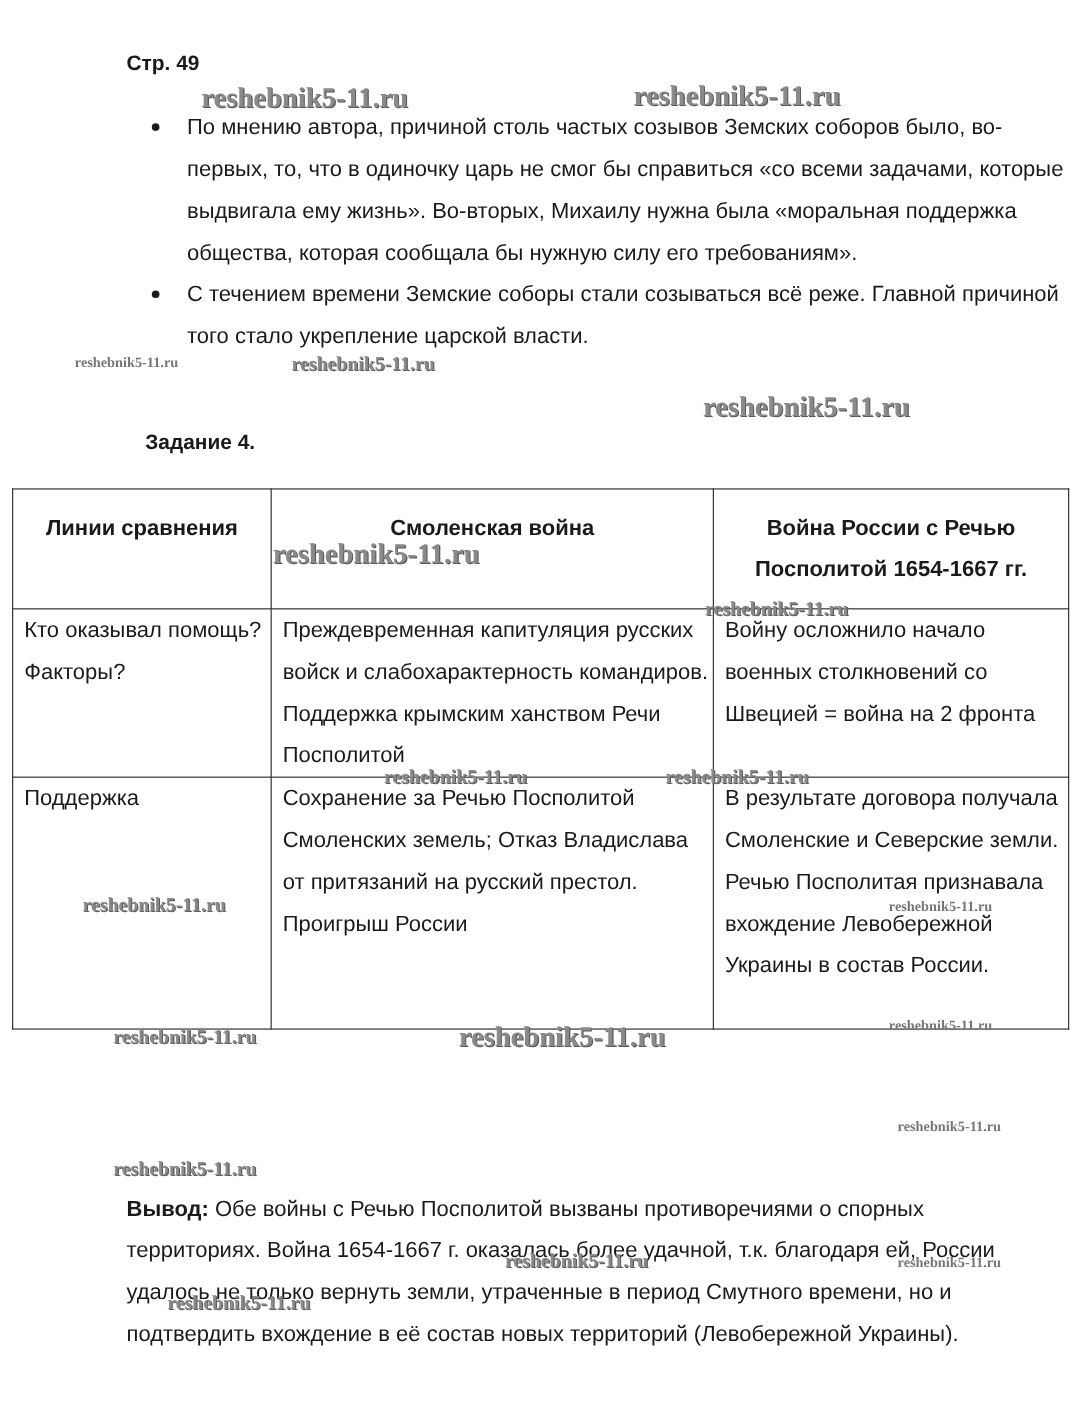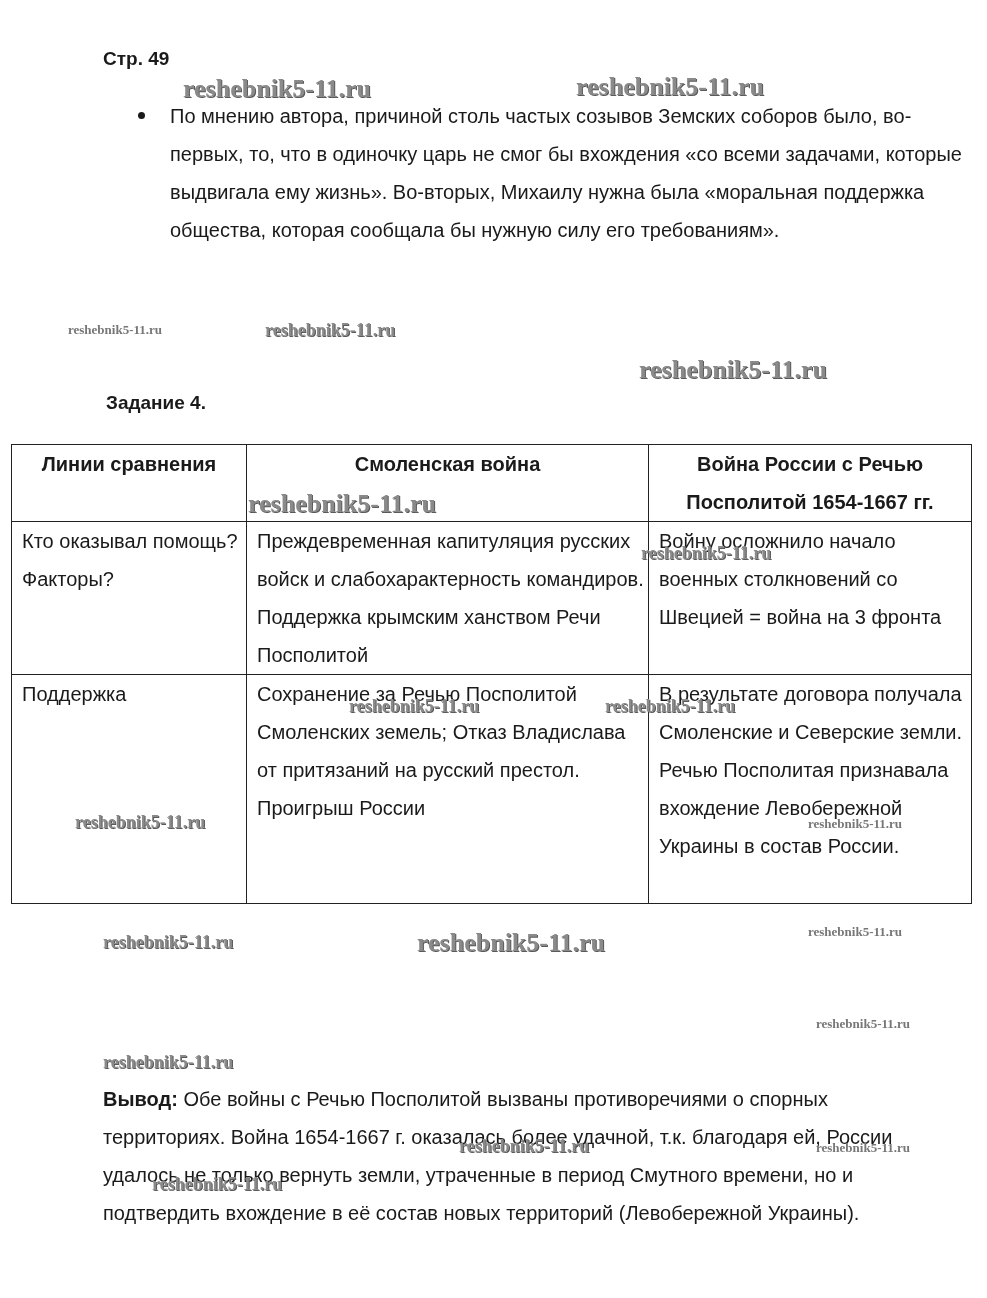--- a/index.html
+++ b/index.html
@@ -7,7 +7,7 @@
     width: 987px; height: 1298px; position: relative; overflow: hidden;
     font-family: "Liberation Sans", sans-serif; color: #1a1a1a;
   }
-  .abs { position: absolute; }
+  .abs { position: absolute; margin-left: 12px; }
   .heading { font-weight: bold; font-size: 19px; }
   .bullet-list { left: 130px; top: 97px; width: 840px; margin: 0; padding: 0; list-style: none; }
   .bullet-list li { position: relative; padding-left: 40px; font-size: 20px; line-height: 38px; }

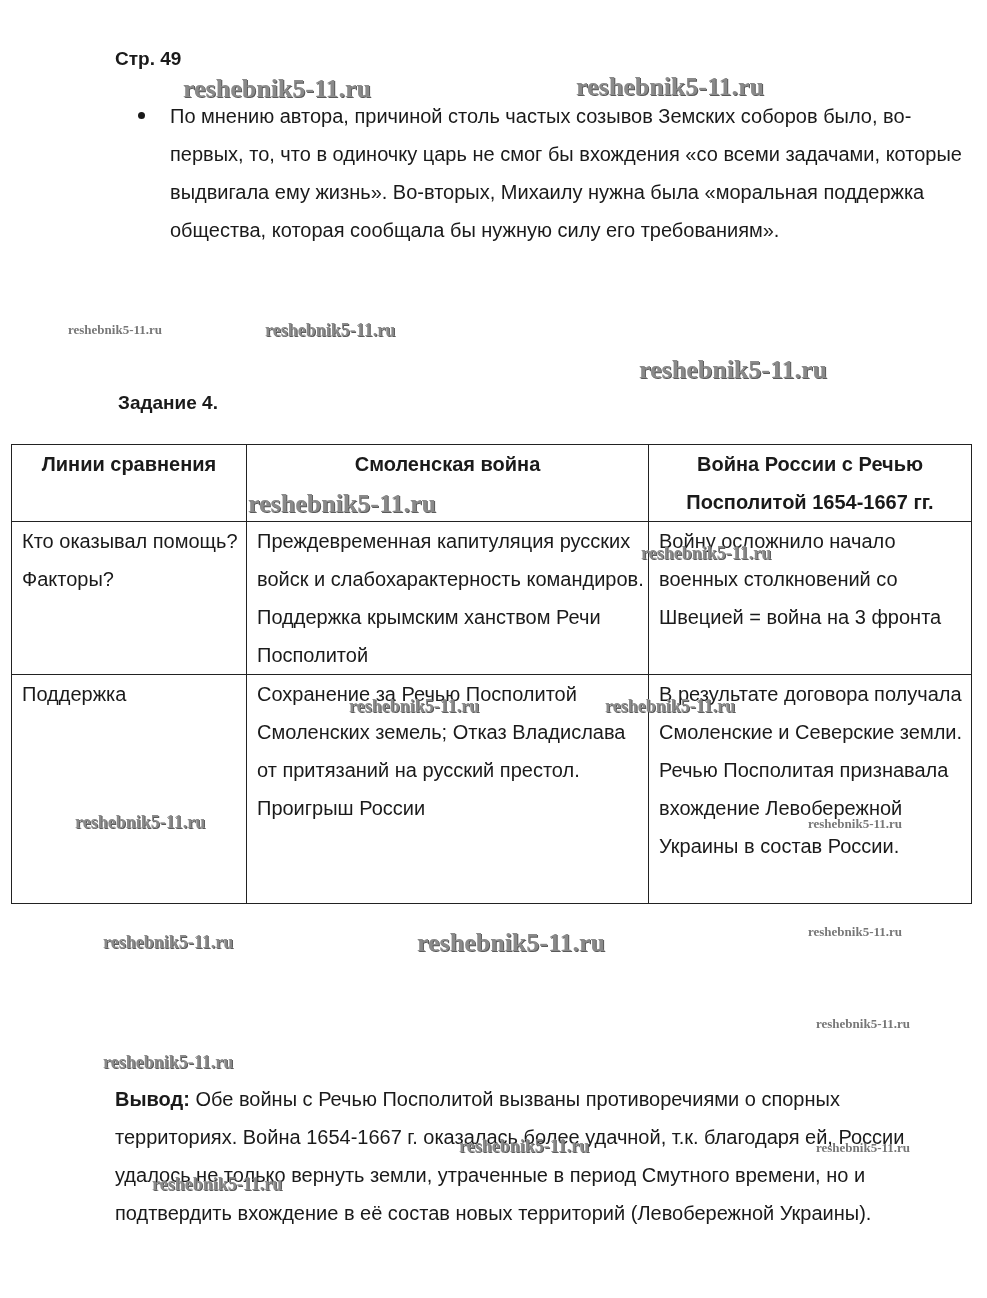--- a/index.html
+++ b/index.html
@@ -45,7 +45,7 @@
 <ul class="abs bullet-list">
   <li>
     <span class="dot"></span>
-    <span>По мнению автора, причиной столь частых созывов Земских соборов было, во-первых, то, что в одиночку царь не смог бы вхождения «со всеми задачами, которые выдвигала ему жизнь». Во-вторых, Михаилу нужна была «моральная поддержка общества, которая сообщала бы нужную силу его требованиям».</span>
+    <span>По мнению автора, причиной столь частых созывов Земских соборов было, во-первых, то, что в одиночку царь не смог бы справиться «со всеми задачами, которые выдвигала ему жизнь». Во-вторых, Михаилу нужна была «моральная поддержка общества, которая сообщала бы нужную силу его требованиям».</span>
   </li>
 </ul>
 

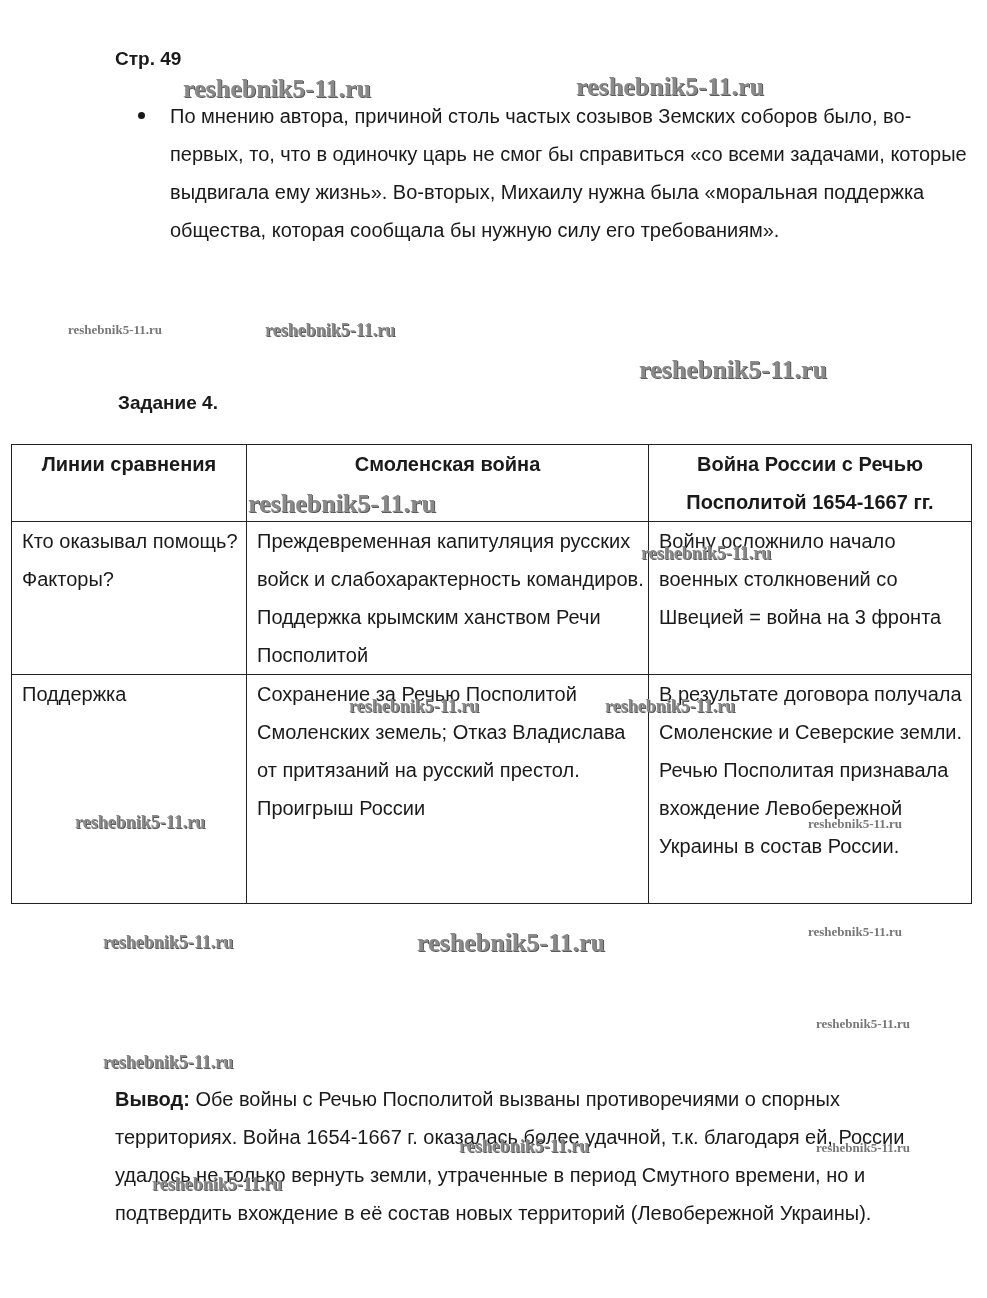--- a/index.html
+++ b/index.html
@@ -46,6 +46,10 @@
   <li>
     <span class="dot"></span>
     <span>По мнению автора, причиной столь частых созывов Земских соборов было, во-первых, то, что в одиночку царь не смог бы справиться «со всеми задачами, которые выдвигала ему жизнь». Во-вторых, Михаилу нужна была «моральная поддержка общества, которая сообщала бы нужную силу его требованиям».</span>
+  </li>
+  <li>
+    <span class="dot"></span>
+    <span>С течением времени Земские соборы стали созываться всё реже. Главной причиной того стало укрепление царской власти.</span>
   </li>
 </ul>
 

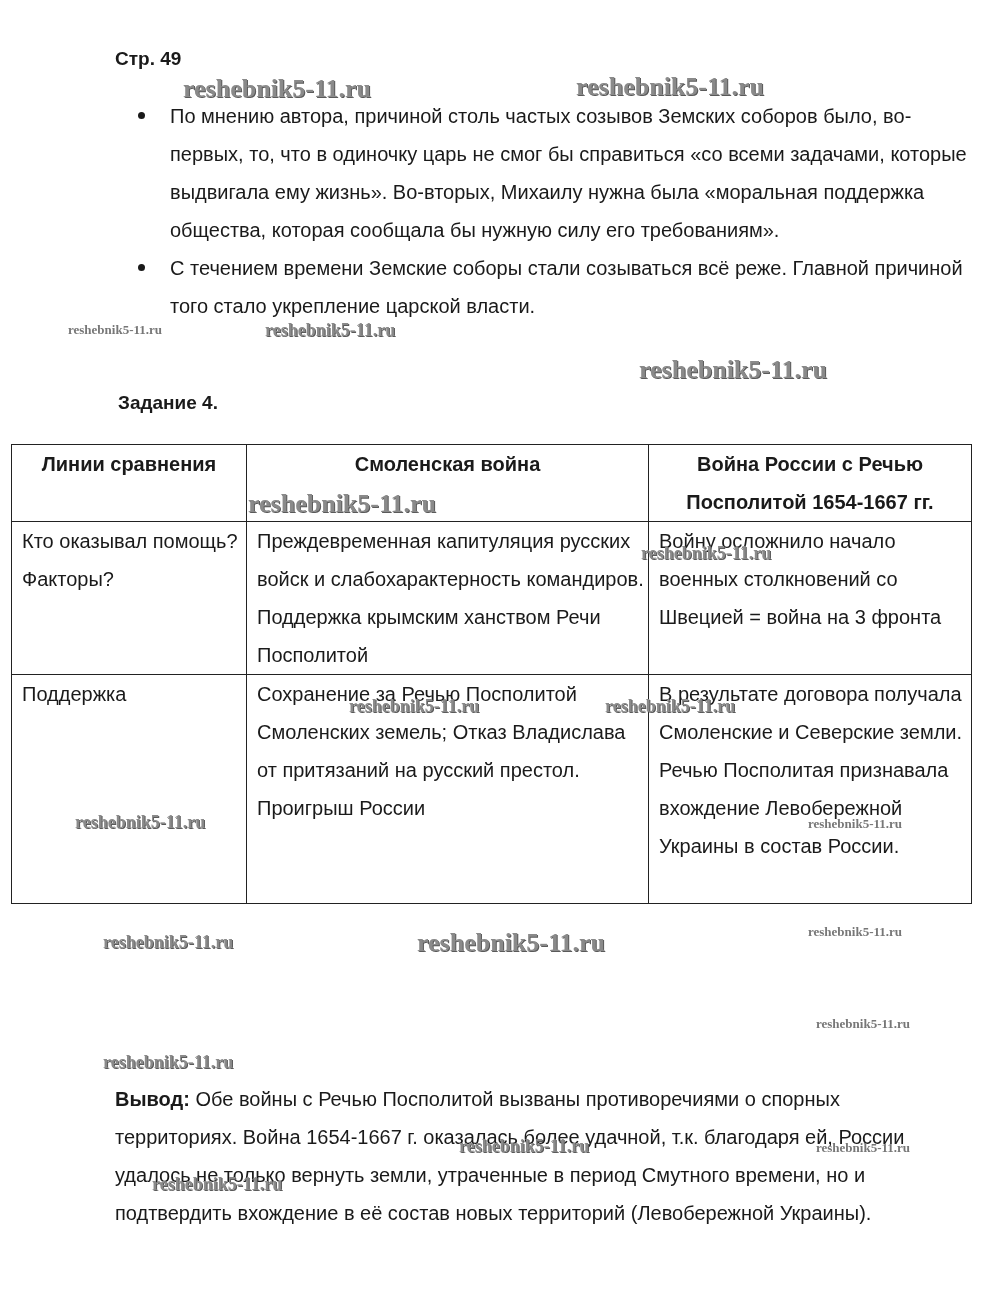--- a/index.html
+++ b/index.html
@@ -53,7 +53,7 @@
   </li>
 </ul>
 
-<div class="abs heading" style="left:106px; top:392px;">Задание 4.</div>
+<div class="abs heading" style="left:120px; top:392px;">Задание 4.</div>
 
 <table class="cmp">
   <colgroup>

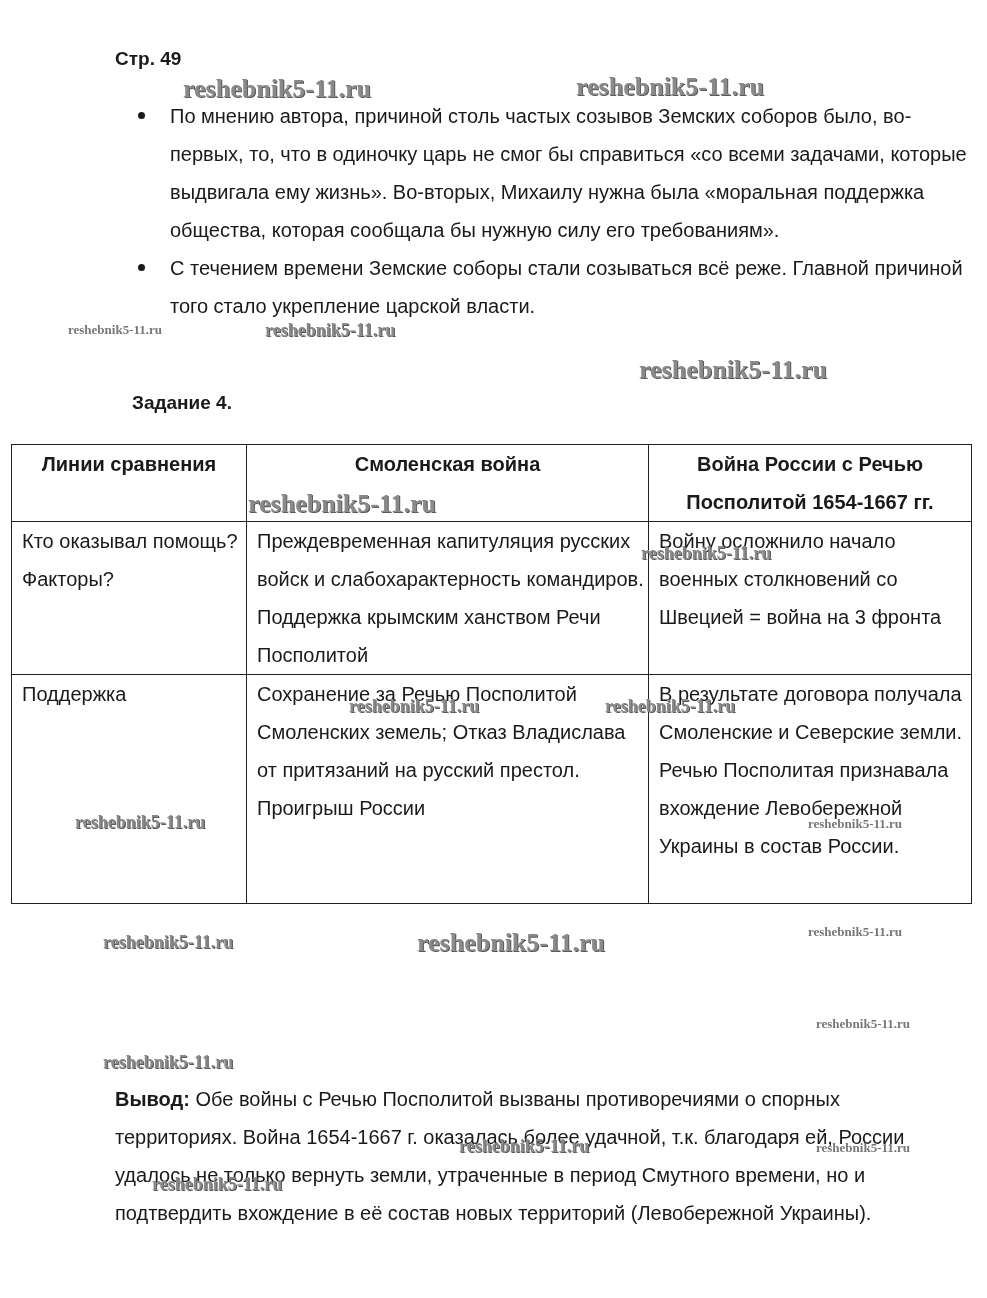--- a/index.html
+++ b/index.html
@@ -23,7 +23,7 @@
     border: 1px solid #222; vertical-align: top;
     font-size: 20px; line-height: 38px; padding: 0 0 0 10px; font-weight: normal; text-align: left;
   }
-  table.cmp th { font-weight: bold; text-align: center; padding: 0 6px; }
+  table.cmp th { font-weight: bold; text-align: center; padding: 16px 6px; }
   table.cmp th.first { text-align: center; }
   .wm {
     position: absolute; font-family: "Liberation Serif", serif; font-weight: bold;

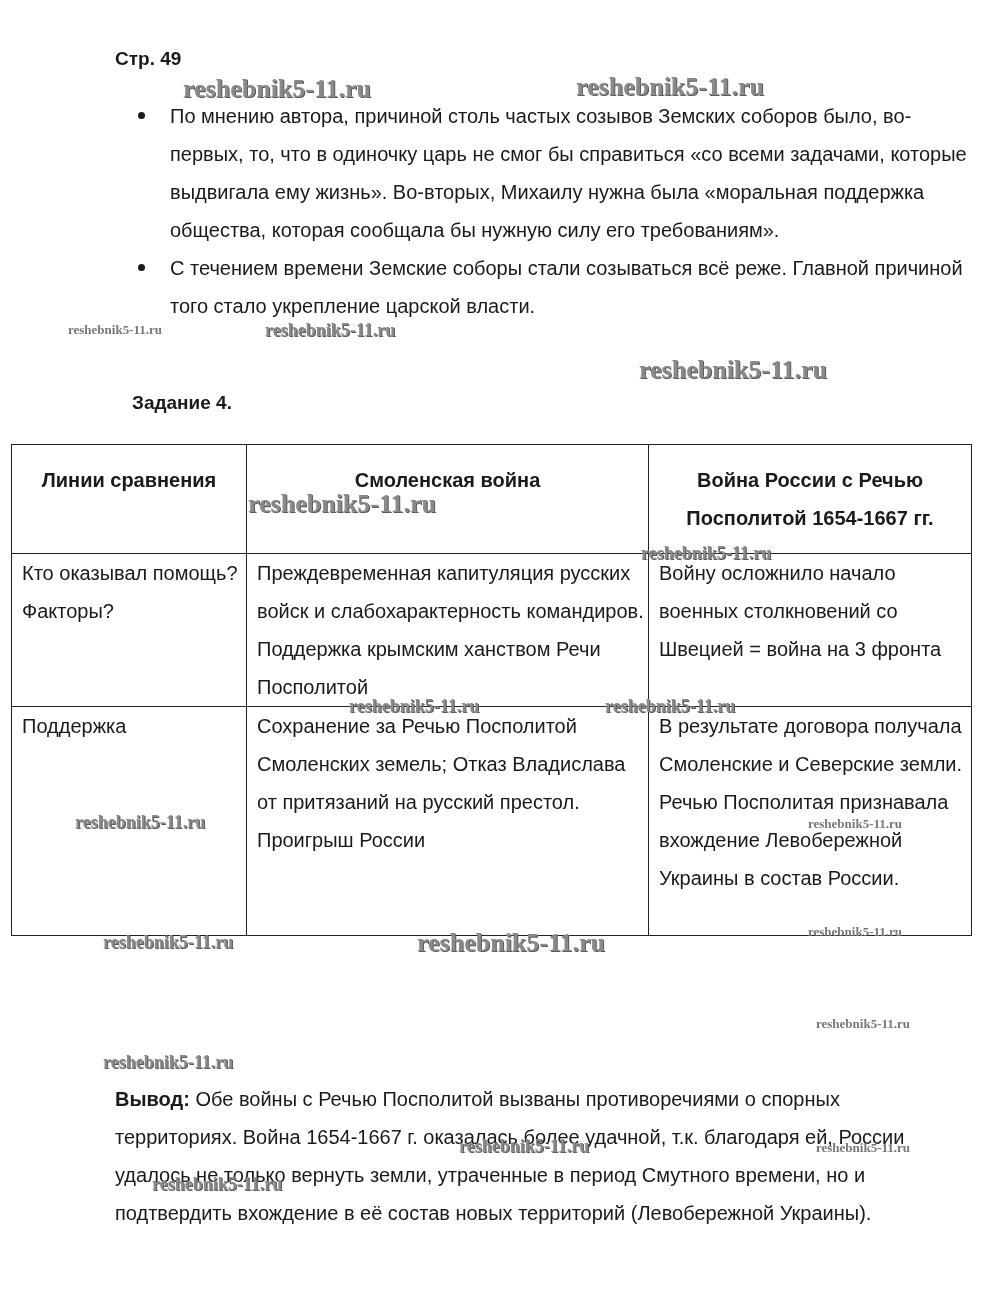--- a/index.html
+++ b/index.html
@@ -72,7 +72,7 @@
     <tr style="height:153px;">
       <td>Кто оказывал помощь? Факторы?</td>
       <td>Преждевременная капитуляция русских войск и слабохарактерность командиров. Поддержка крымским ханством Речи Посполитой</td>
-      <td>Войну осложнило начало военных столкновений со Швецией = война на 3 фронта</td>
+      <td>Войну осложнило начало военных столкновений со Швецией = война на 2 фронта</td>
     </tr>
     <tr style="height:229px;">
       <td>Поддержка</td>

